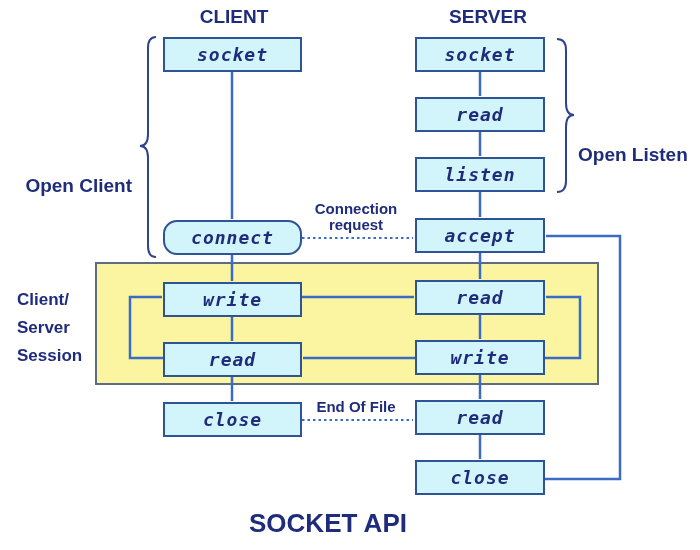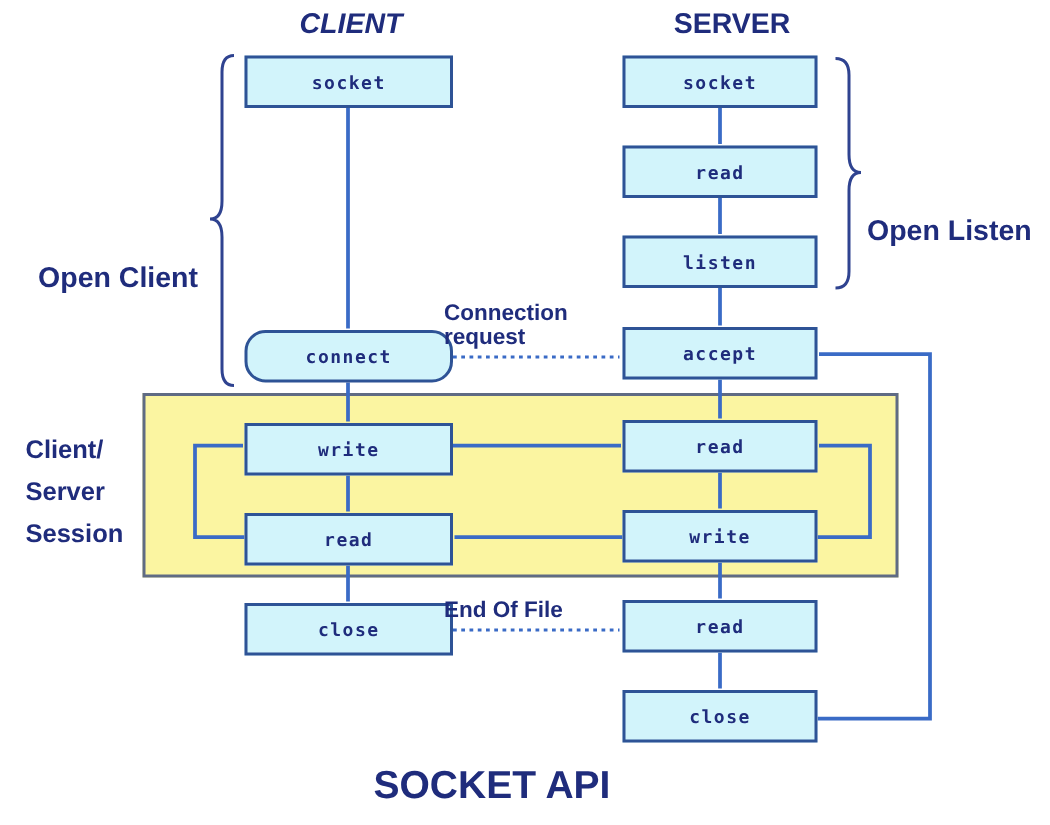--- a/index.html
+++ b/index.html
@@ -63,7 +63,7 @@
 
 <div id="canvas">
 
-  <div class="hdr" style="left:164px;top:6px;font-style:italic;">CLIENT</div>
+  <div class="hdr" style="left:164px;top:6px;">CLIENT</div>
   <div class="hdr" style="left:418px;top:6px;">SERVER</div>
 
   <div class="session"></div>

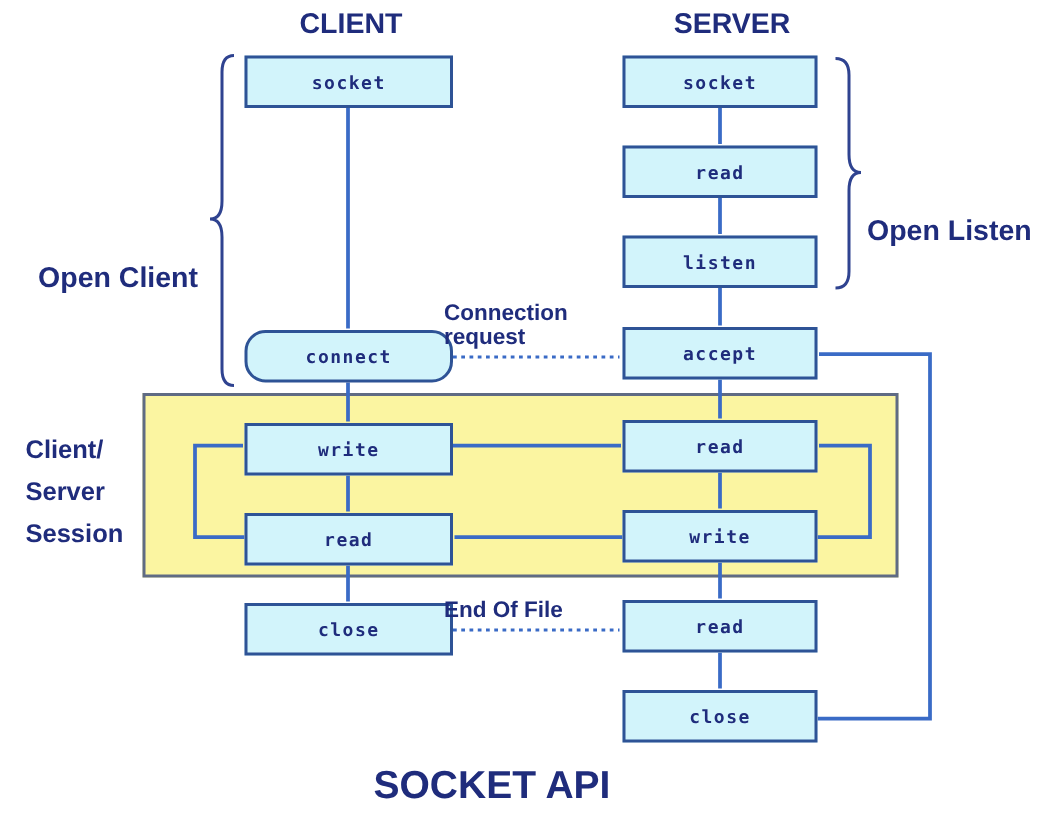--- a/index.html
+++ b/index.html
@@ -21,9 +21,10 @@
     border:2px solid var(--node-border);
     color:var(--text-navy);
     font-family:"DejaVu Sans Mono",monospace;
-    font-weight:bold;font-size:12px;letter-spacing:1px;
+    font-weight:bold;font-size:18px;letter-spacing:1px;
     display:flex;align-items:center;justify-content:center;
     z-index:3;
+    font-style:italic;
   }
   .client-node{left:163px;width:139px;height:35px;}
   .server-node{left:415px;width:130px;height:35px;}

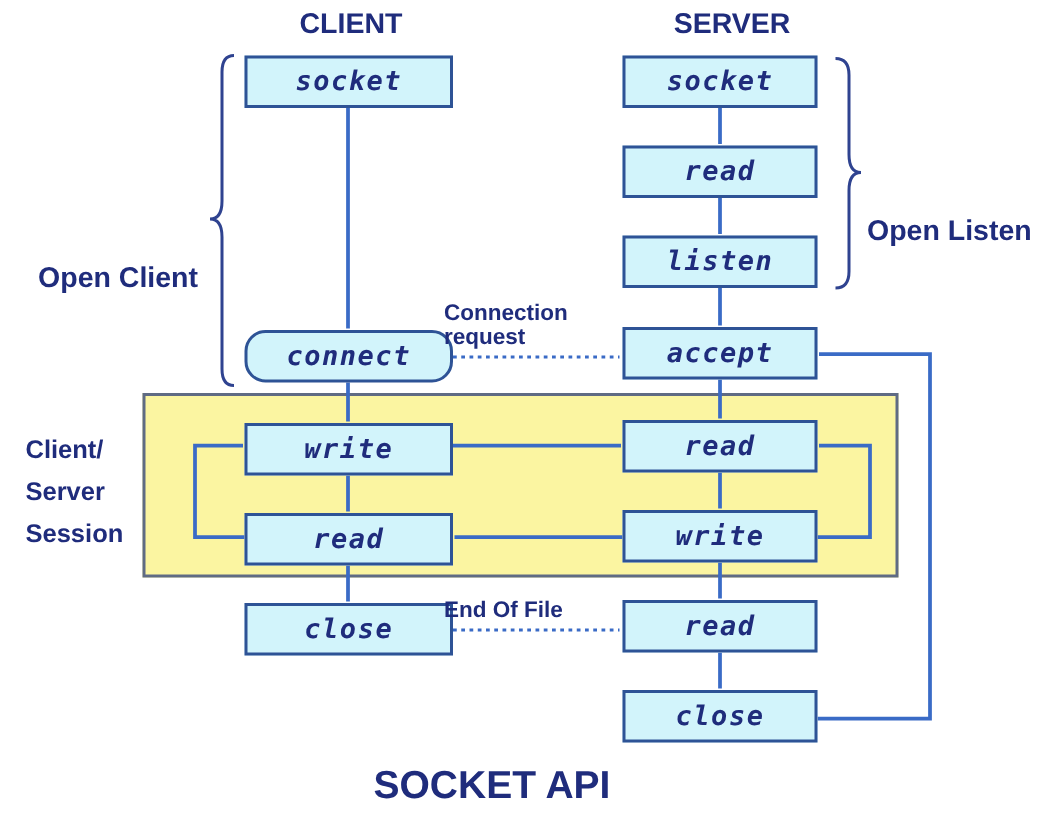--- a/index.html
+++ b/index.html
@@ -43,7 +43,7 @@
   }
   .smalllabel{
     position:absolute;color:var(--text-navy);font-weight:bold;font-size:15px;
-    text-align:left;line-height:16px;z-index:4;
+    text-align:center;line-height:16px;z-index:4;
   }
   .sessionlabel{
     position:absolute;left:17px;top:286px;color:var(--text-navy);

